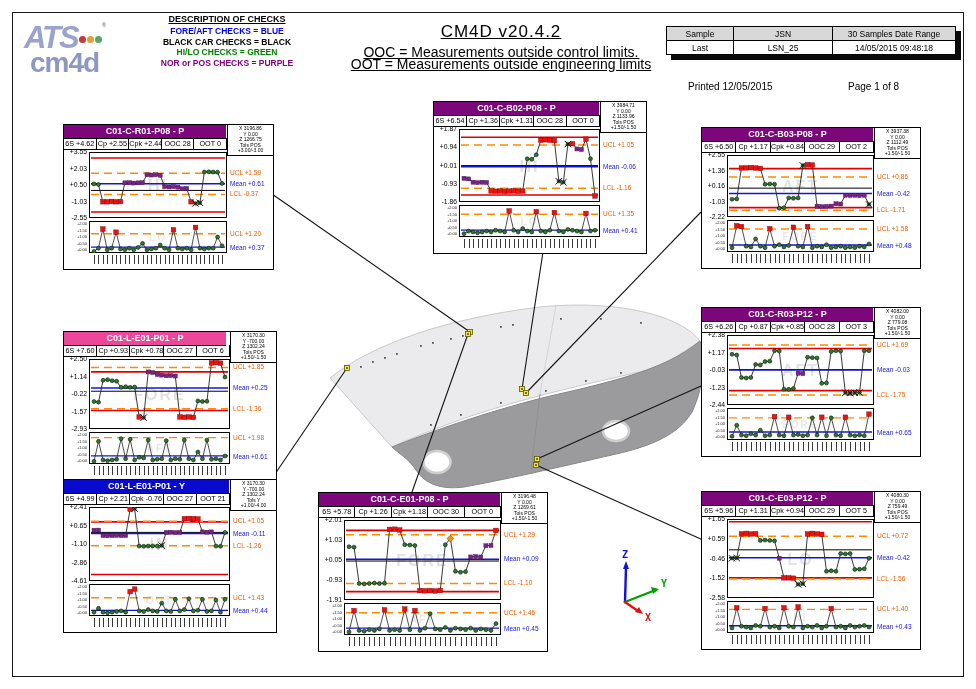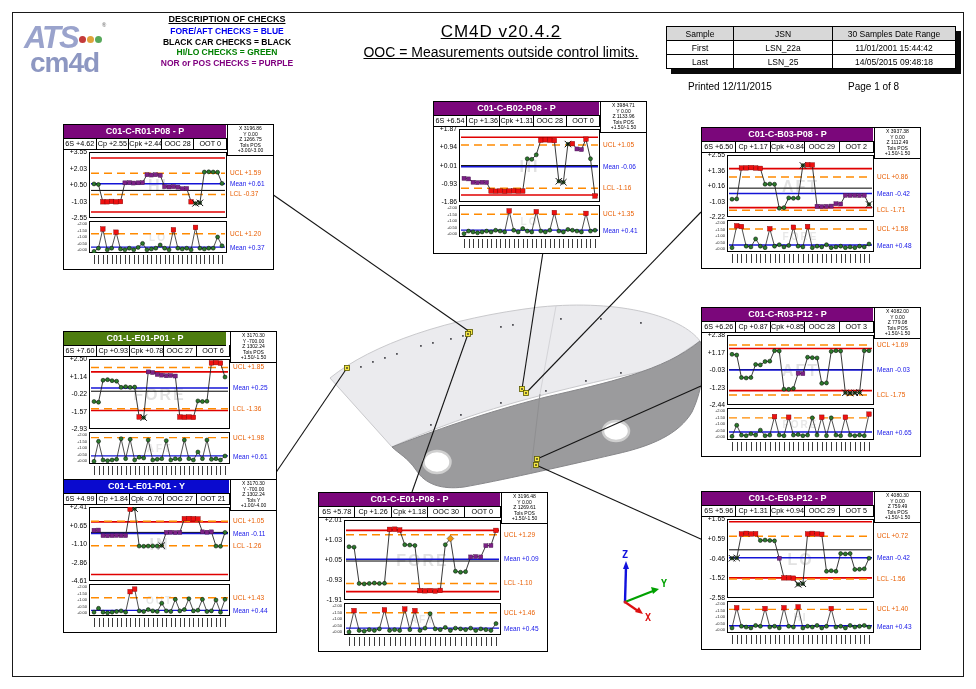--- a/index.html
+++ b/index.html
@@ -149,11 +149,6 @@
       </thead>
     <tbody>
         <tr>
-          <td>First</td>
-          <td>LSN_22a</td>
-          <td>11/01/2001 15:44:42</td>
-        </tr>
-        <tr>
           <td>Last</td>
           <td>LSN_25</td>
           <td>14/05/2015 09:48:18</td>

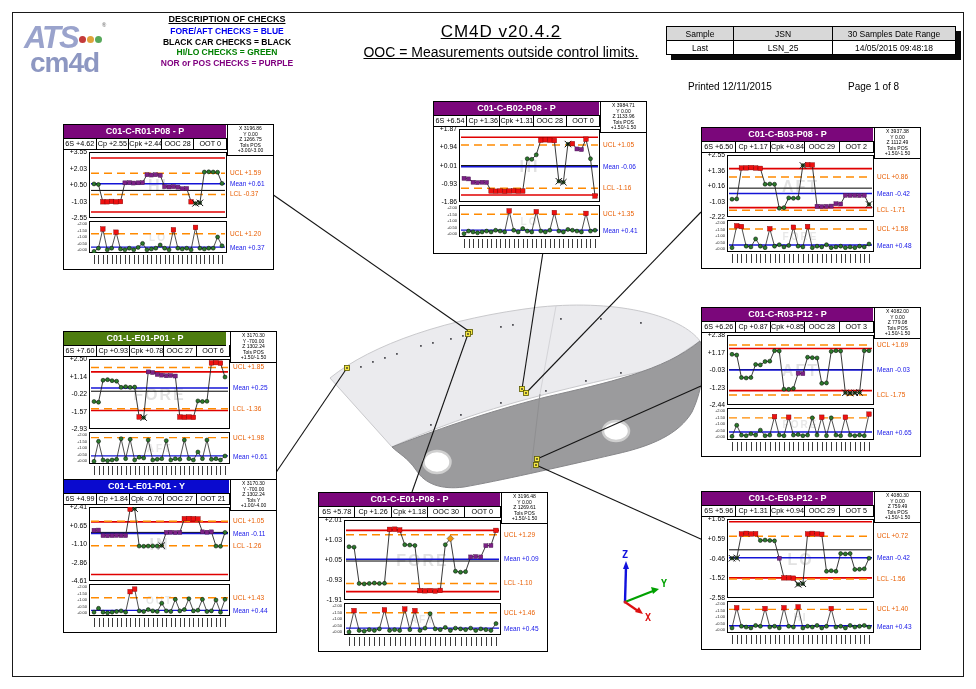--- a/index.html
+++ b/index.html
@@ -136,6 +136,7 @@
     <div class="t1">CM4D  v20.4.2</div>
     <div class="sub-wrap">
       <div class="sub">OOC = Measurements outside control limits.</div>
+      <div class="sub">OOT = Measurements outside engineering limits</div>
     </div>
   </div>
 

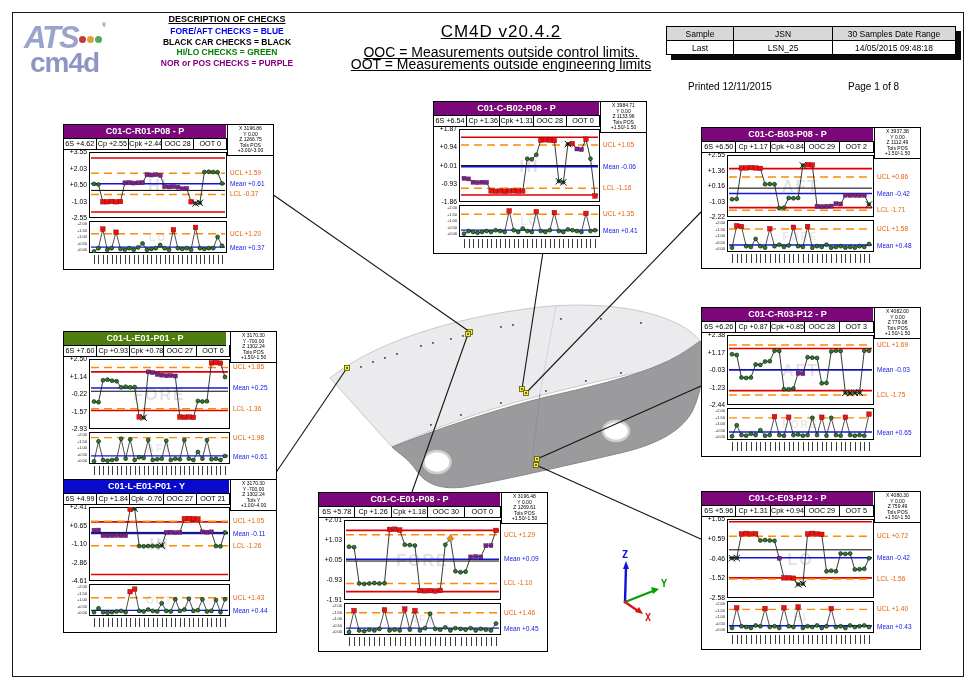--- a/index.html
+++ b/index.html
@@ -156,7 +156,7 @@
         </tr>
       </tbody>
   </table>
-  <div id="printed" class="hdr-layer">Printed 12/11/2015</div>
+  <div id="printed" class="hdr-layer">Printed 12/05/2015</div>
   <div id="pagelabel" class="hdr-layer">Page 1 of 8</div>
 
   <div id="charts-layer">

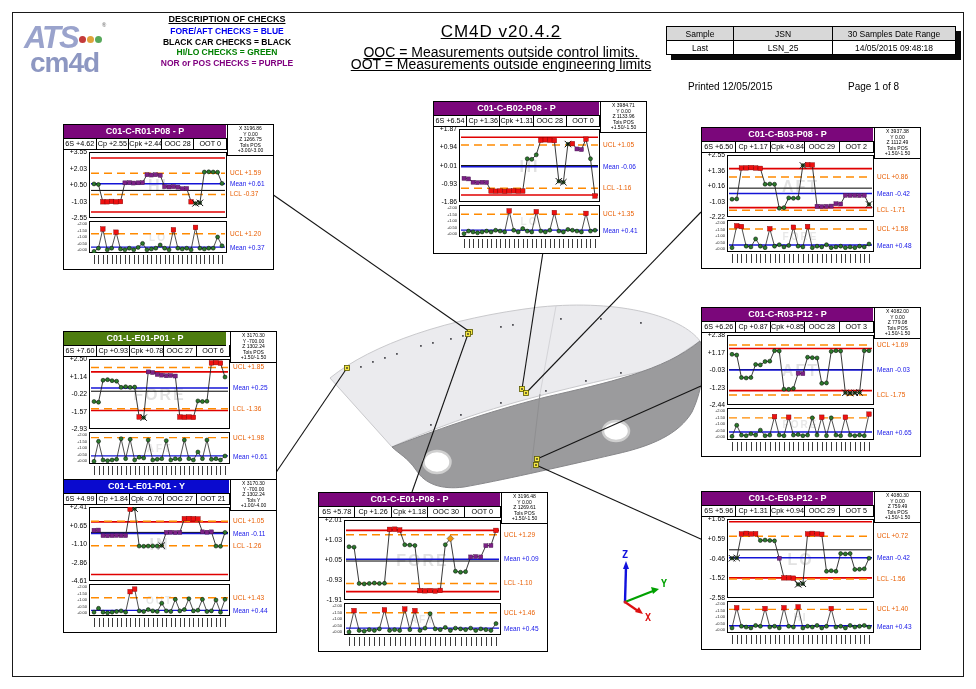--- a/index.html
+++ b/index.html
@@ -305,7 +305,7 @@
         <div class="tick" style="left: 158px; top: 130px;"></div>
       </div>
       <div class="panel" style="left: 63px; top: 331px; width: 212px; height: 148px;">
-        <div class="phead" style="background: #4d7c0f; width: 162px;">C01-L-E01-P01 - P</div>
+        <div class="phead" style="background: #ec4899; width: 162px;">C01-L-E01-P01 - P</div>
         <div class="pstats" style="width: 166px;">
           <div class="pstat">6S +7.60</div>
           <div class="pstat">Cp +0.93</div>

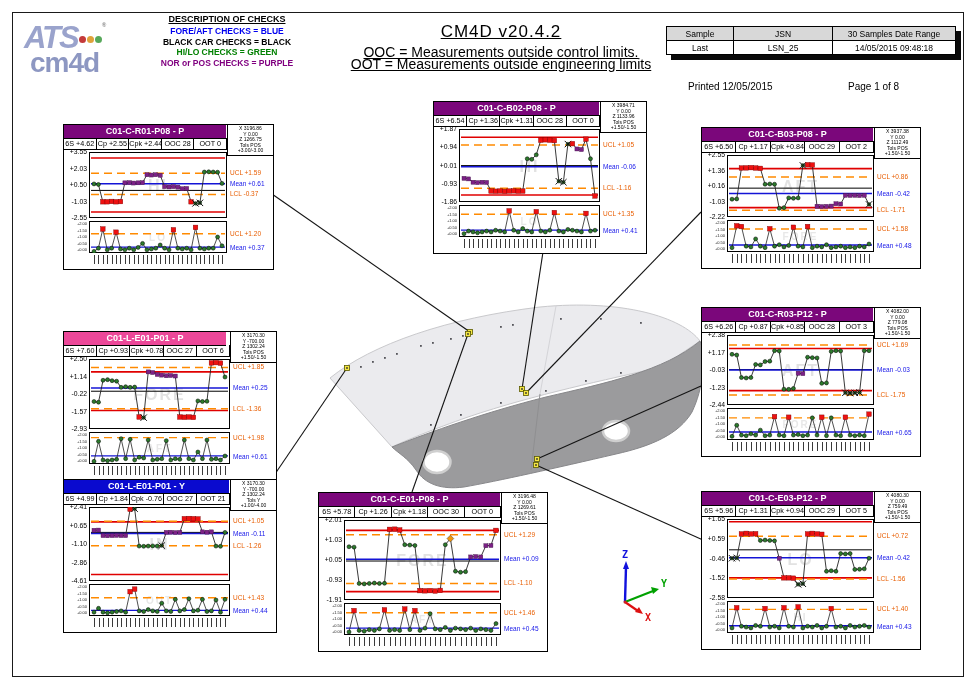--- a/index.html
+++ b/index.html
@@ -450,7 +450,7 @@
         <div class="phead" style="background: rgb(10, 10, 207); width: 165px;">C01-L-E01-P01 - Y</div>
         <div class="pstats" style="width: 166px;">
           <div class="pstat">6S +4.99</div>
-          <div class="pstat">Cp +1.84</div>
+          <div class="pstat">Cp +2.21</div>
           <div class="pstat">Cpk -0.76</div>
           <div class="pstat">OOC 27</div>
           <div class="pstat">OOT 21</div>

